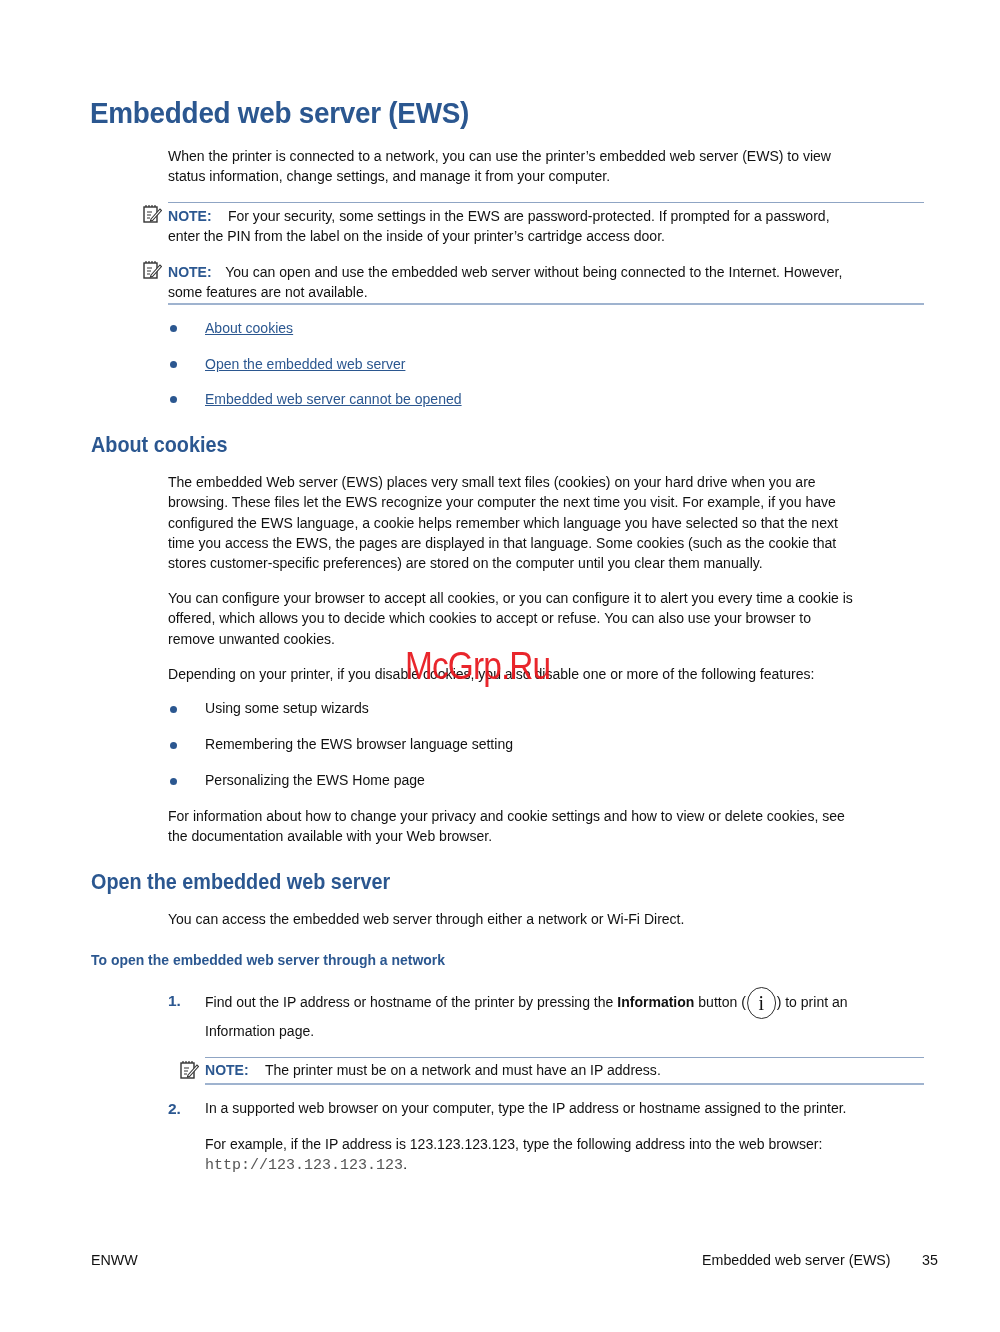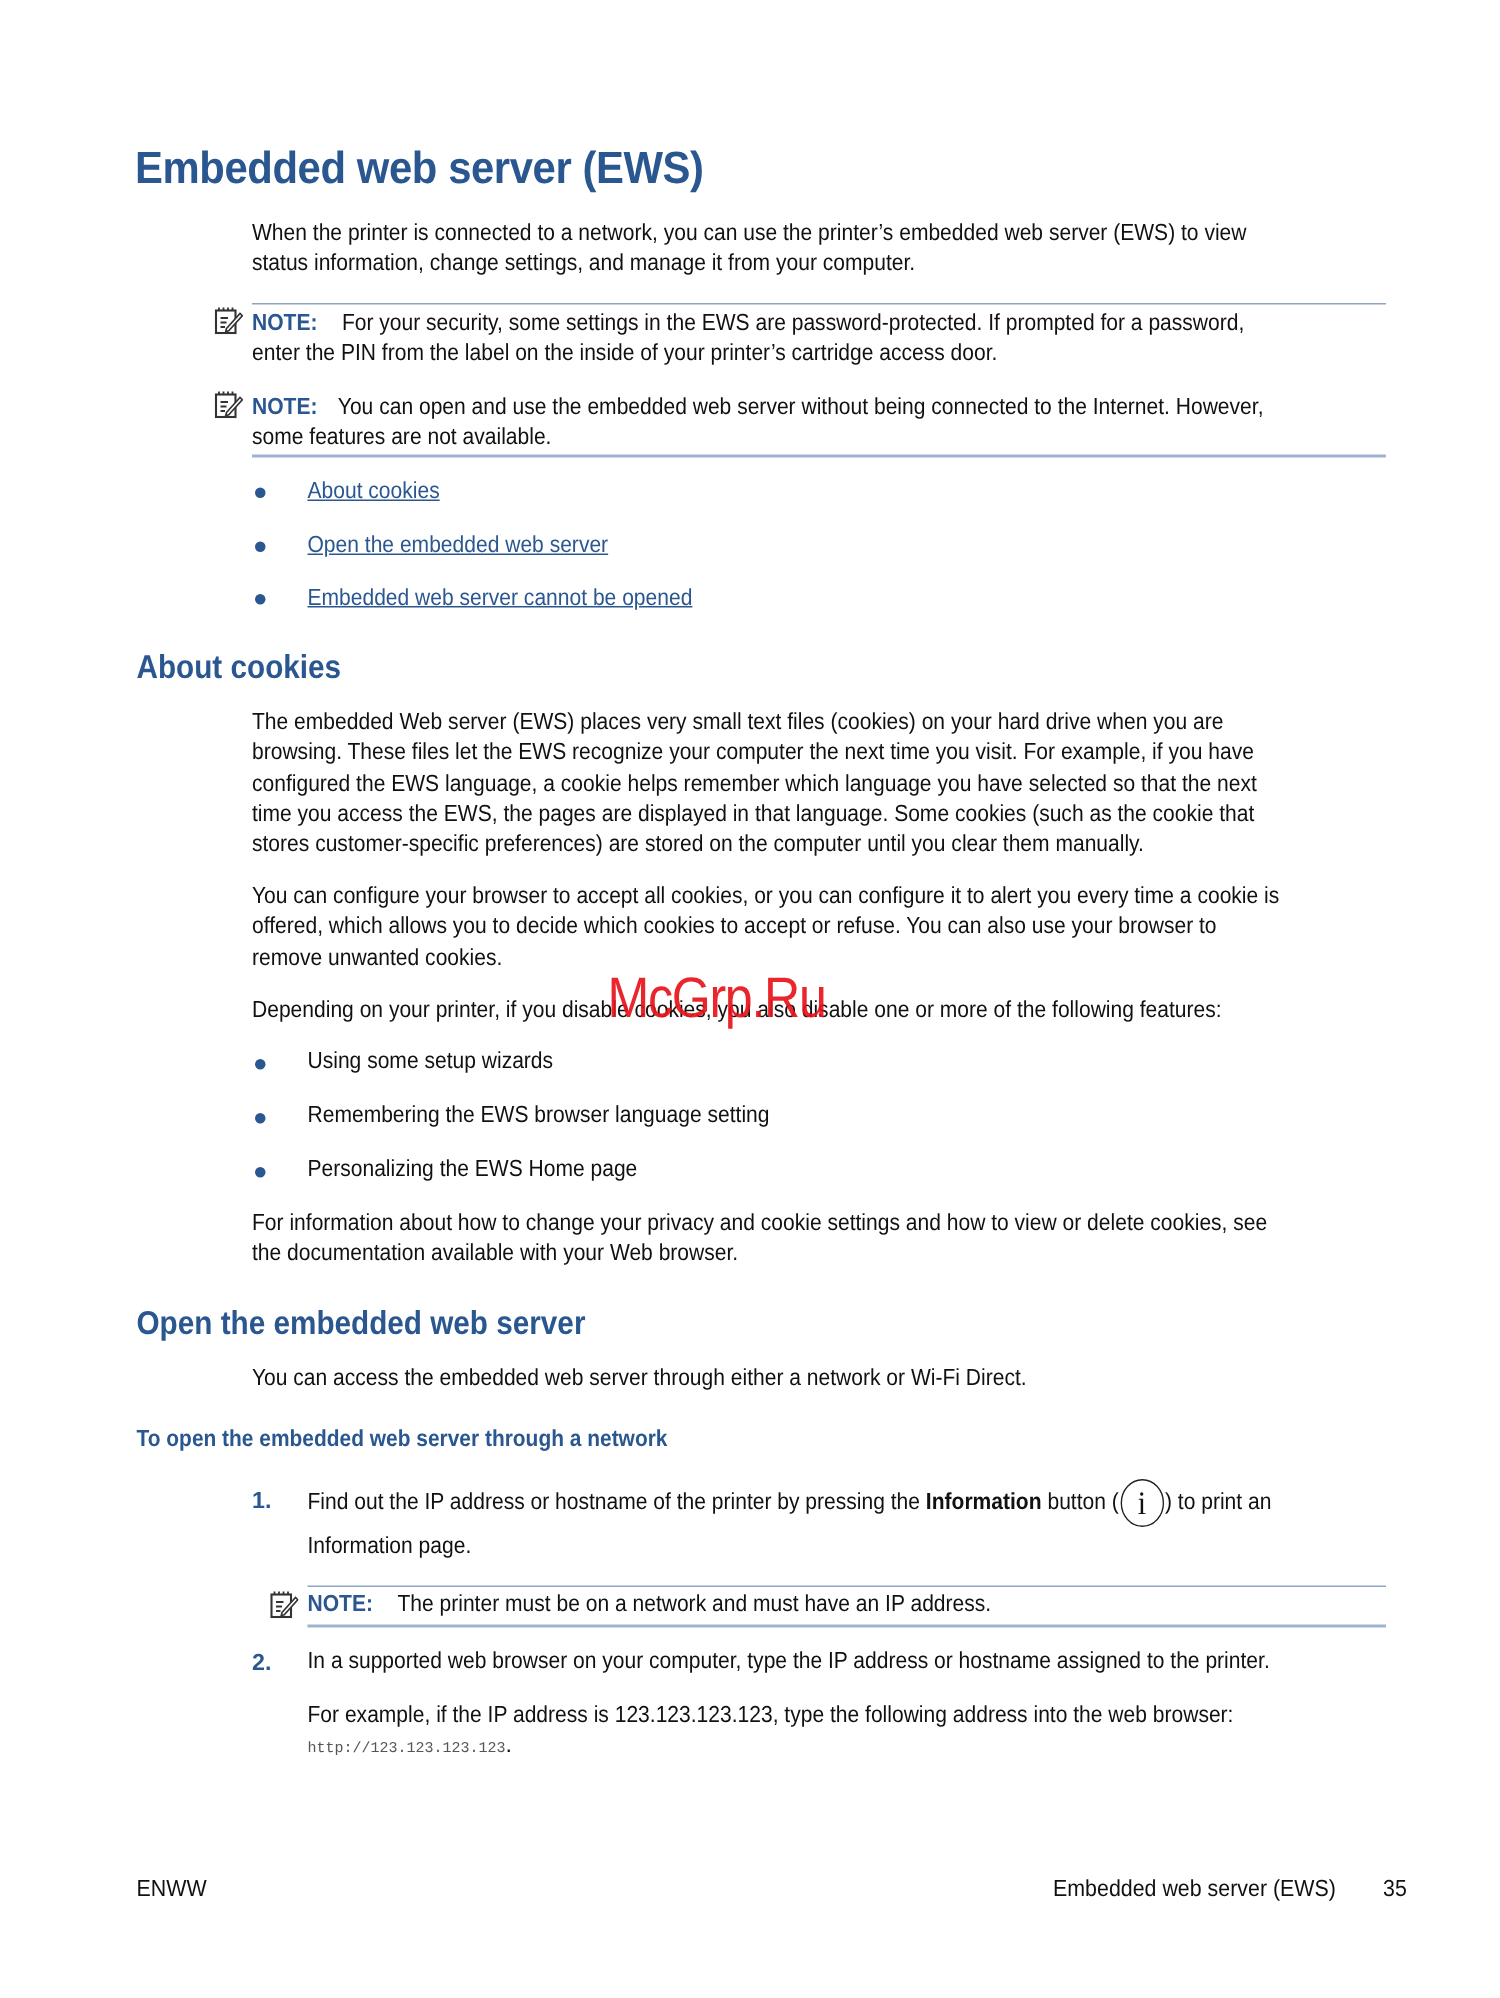--- a/index.html
+++ b/index.html
@@ -38,7 +38,7 @@
     transform: scaleX(0.905); transform-origin: left; white-space: nowrap; }
   .item-text { font-size: 15.5px; transform: scaleX(0.905); transform-origin: left; white-space: nowrap; }
   .step-num { color: #2b5790; font-weight: bold; font-size: 15.5px; }
-  .mono { font-family: "Liberation Mono", monospace; color: #555555; font-size: 10px; }
+  .mono { font-family: "Liberation Mono", monospace; color: #555555; font-size: 15px; }
   .info-circle {
     display: inline-block; width: 30px; height: 30px; border: 1.5px solid #222;
     border-radius: 50%; text-align: center; line-height: 30px;

